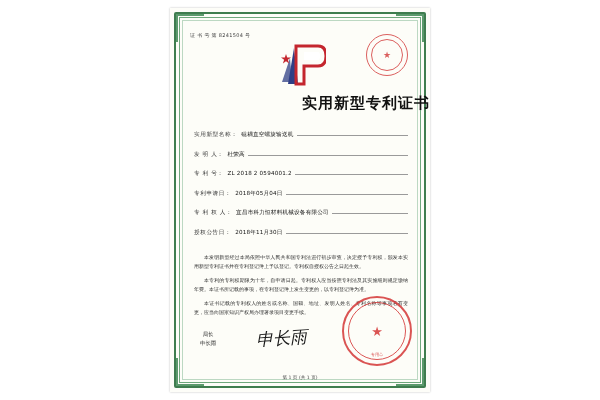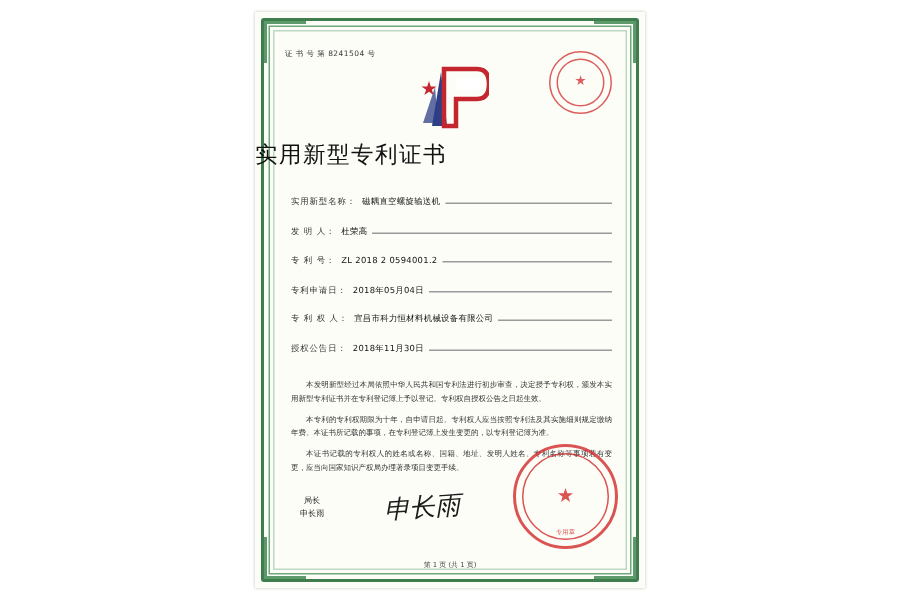--- a/index.html
+++ b/index.html
@@ -73,9 +73,9 @@
 
   .title{
     position:absolute;left:0;right:0;top:86px;
-    text-align:left;
+    text-align:right;
     font-family:"DejaVu Sans","Liberation Sans",sans-serif;
-    font-size:15px;font-weight:normal;color:#111;
+    font-size:15px;font-weight:bold;color:#111;
     letter-spacing:1px;
   }
 

